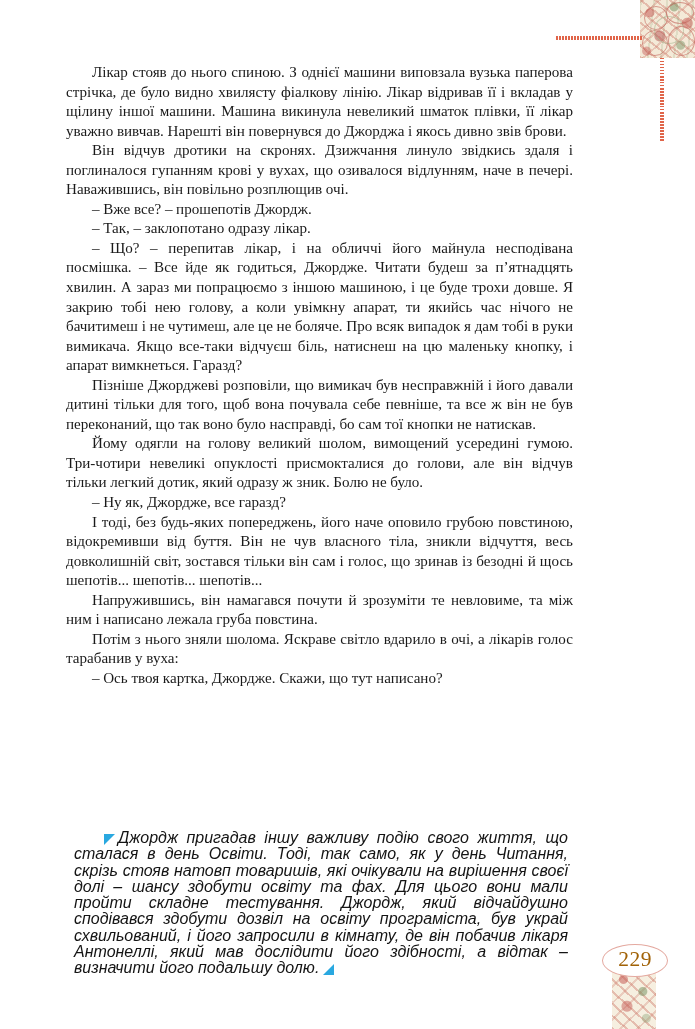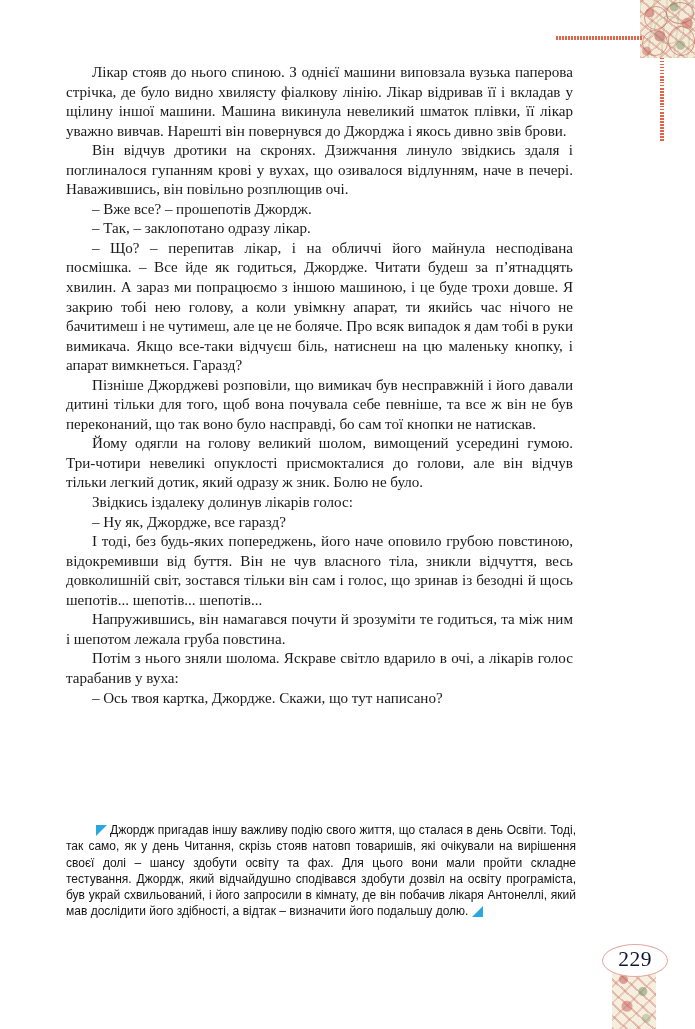--- a/index.html
+++ b/index.html
@@ -202,7 +202,6 @@
   <p class="body-para">– Що? – перепитав лікар, і на обличчі його майнула несподівана посмішка. – Все йде як годиться, Джордже. Читати будеш за п’ятнадцять хвилин. А зараз ми попрацюємо з іншою машиною, і це буде трохи довше. Я закрию тобі нею голову, а коли увімкну апарат, ти якийсь час нічого не бачитимеш і не чутимеш, але це не боляче. Про всяк випадок я дам тобі в руки вимикача. Якщо все-таки відчуєш біль, натиснеш на цю маленьку кнопку, і апарат вимкнеться. Гаразд?</p>
   <p class="body-para">Пізніше Джорджеві розповіли, що вимикач був несправжній і його давали дитині тільки для того, щоб вона почувала себе певніше, та все ж він не був переконаний, що так воно було насправді, бо сам тої кнопки не натискав.</p>
   <p class="body-para">Йому одягли на голову великий шолом, вимощений усередині гумою. Три-чотири невеликі опуклості присмокталися до голови, але він відчув тільки легкий дотик, який одразу ж зник. Болю не було.</p>
-  <p class="body-para">Звідкись іздалеку долинув лікарів голос:</p>
   <p class="body-para">– Ну як, Джордже, все гаразд?</p>
   <p class="body-para">І тоді, без будь-яких попереджень, його наче оповило грубою повстиною, відокремивши від буття. Він не чув власного тіла, зникли відчуття, весь довколишній світ, зостався тільки він сам і голос, що зринав із безодні й щось шепотів... шепотів... шепотів...</p>
   <p class="body-para">Напружившись, він намагався почути й зрозуміти те годиться, та між ним і шепотом лежала груба повстина.</p>

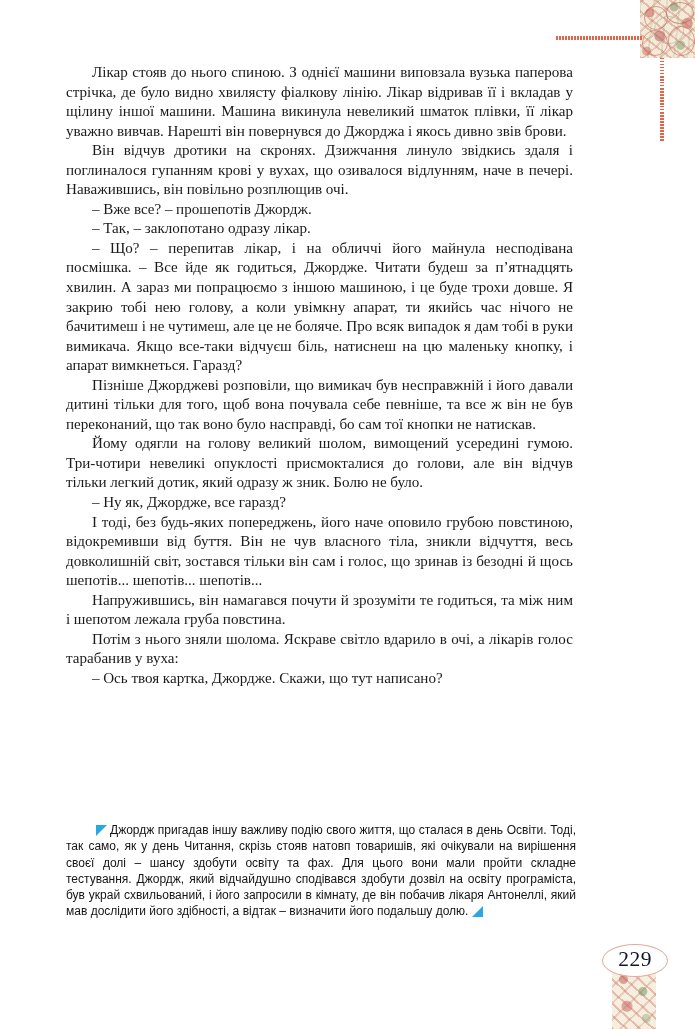--- a/index.html
+++ b/index.html
@@ -204,7 +204,7 @@
   <p class="body-para">Йому одягли на голову великий шолом, вимощений усередині гумою. Три-чотири невеликі опуклості присмокталися до голови, але він відчув тільки легкий дотик, який одразу ж зник. Болю не було.</p>
   <p class="body-para">– Ну як, Джордже, все гаразд?</p>
   <p class="body-para">І тоді, без будь-яких попереджень, його наче оповило грубою повстиною, відокремивши від буття. Він не чув власного тіла, зникли відчуття, весь довколишній світ, зостався тільки він сам і голос, що зринав із безодні й щось шепотів... шепотів... шепотів...</p>
-  <p class="body-para">Напружившись, він намагався почути й зрозуміти те годиться, та між ним і шепотом лежала груба повстина.</p>
+  <p class="body-para">Напружившись, він намагався почути й зрозуміти те невловиме, та між ним і написано лежала груба повстина.</p>
   <p class="body-para">Потім з нього зняли шолома. Яскраве світло вдарило в очі, а лікарів голос тарабанив у вуха:</p>
   <p class="body-para">– Ось твоя картка, Джордже. Скажи, що тут написано?</p>
 </div>

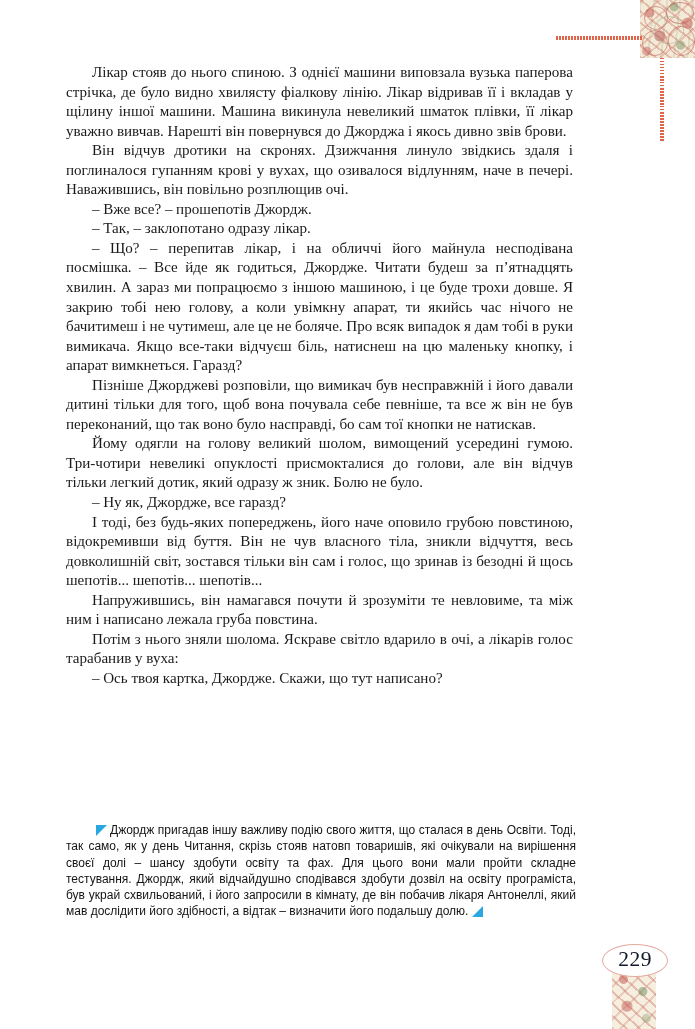--- a/index.html
+++ b/index.html
@@ -93,13 +93,14 @@
     width: 510px;
   }
   #summary-para {
-    margin: 0;
+    margin: 8px;
     font-family: "Liberation Sans", "DejaVu Sans", sans-serif;
-    font-size: 12px;
+    font-size: 16px;
     line-height: 16.3px;
     text-align: justify;
     text-indent: 30px;
     color: #141414;
+    font-style: italic;
   }
   .tri {
     display: inline-block;

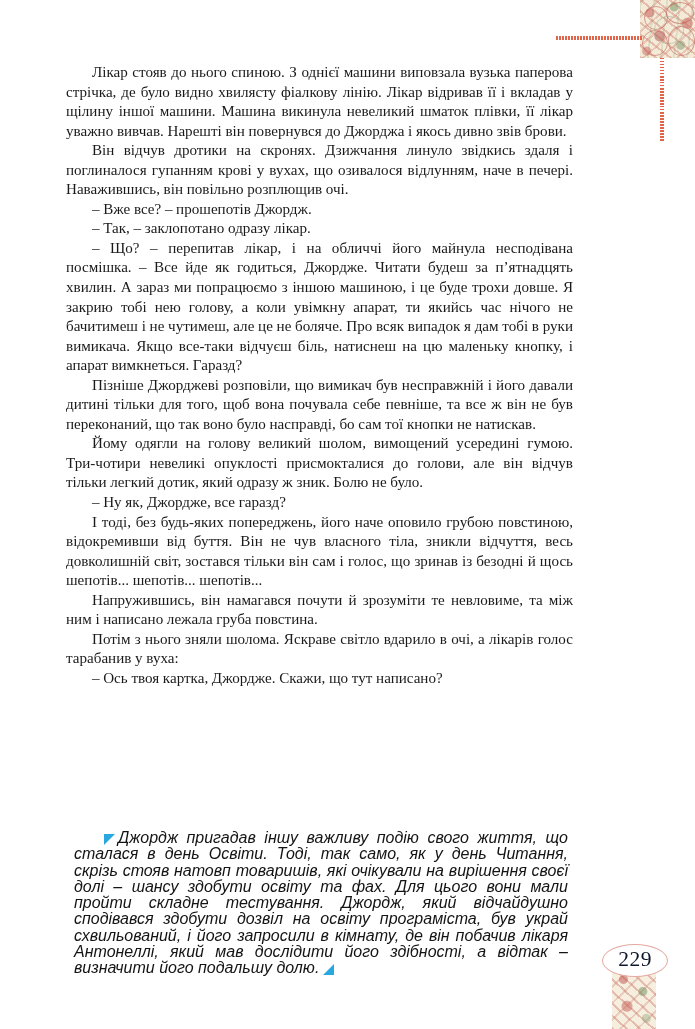--- a/index.html
+++ b/index.html
@@ -147,7 +147,7 @@
     font-family: "Liberation Serif", "DejaVu Serif", serif;
     font-size: 21.5px;
     letter-spacing: .5px;
-    color: #0f172a;
+    color: #a16207;
     line-height: 1;
     padding-bottom: 1px;
   }

